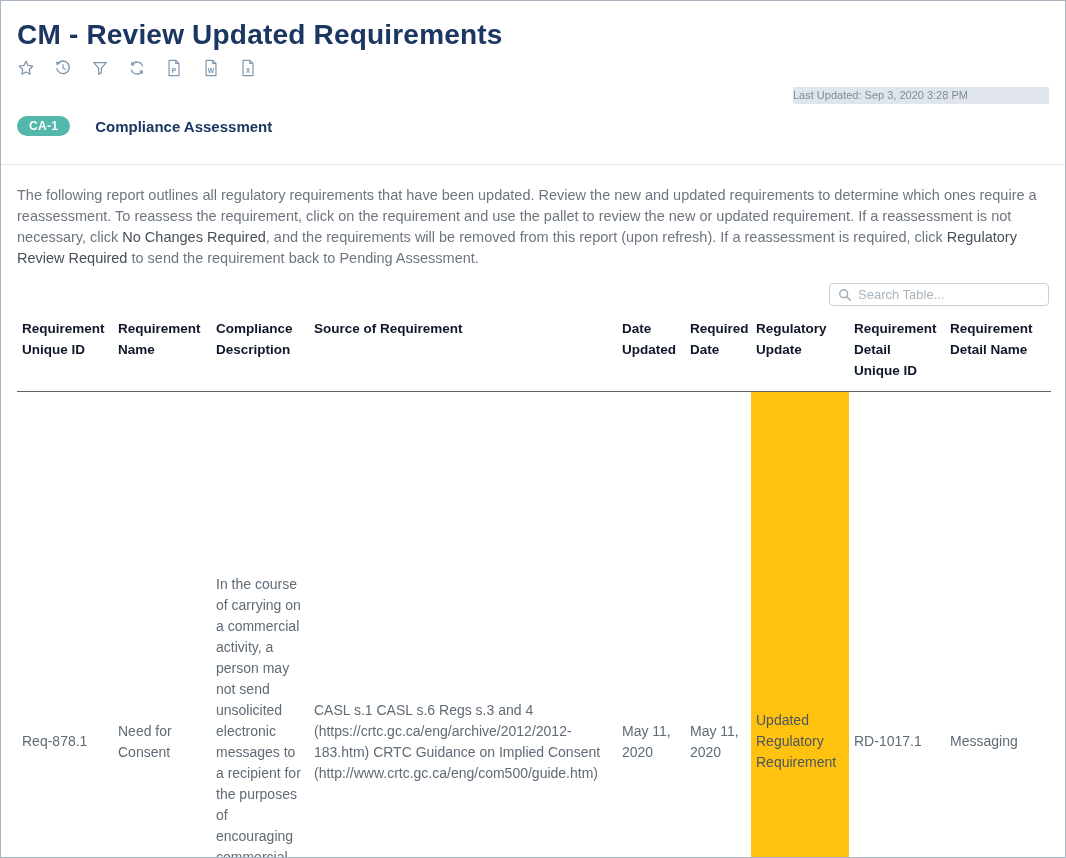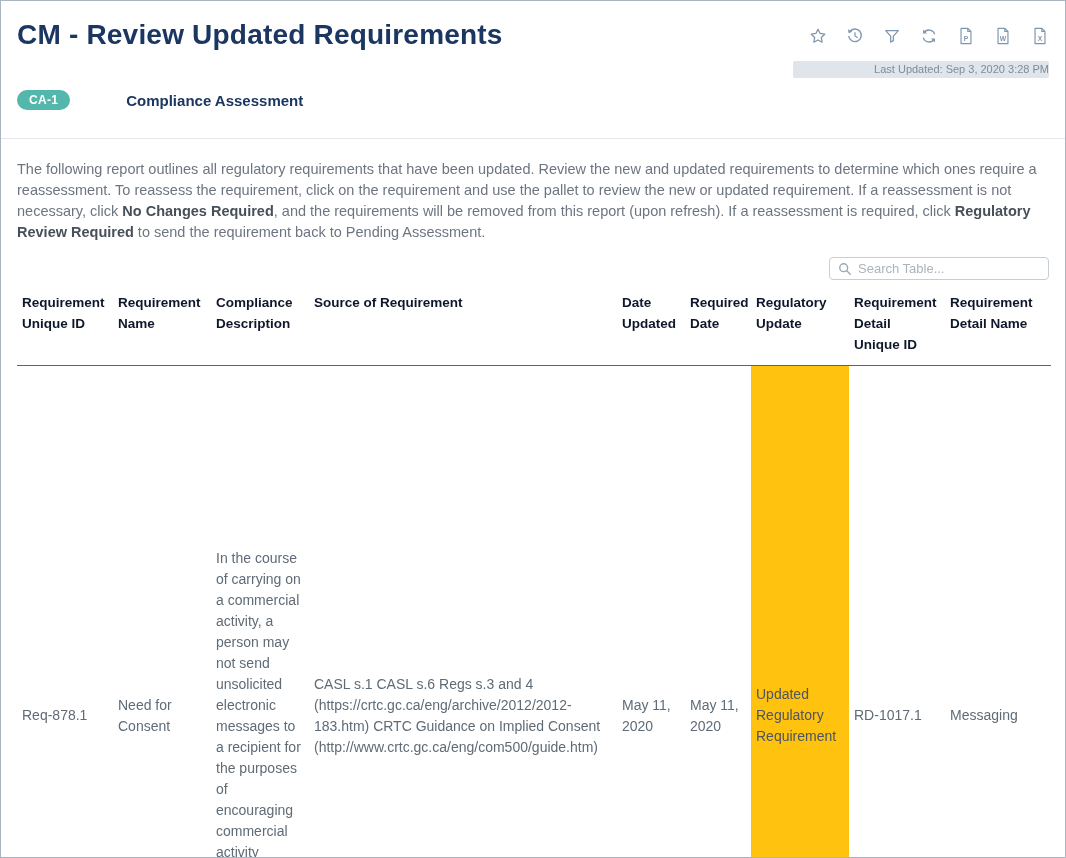--- a/index.html
+++ b/index.html
@@ -23,6 +23,7 @@
     justify-content: space-between;
     align-items: flex-start;
     padding-top: 18px;
+    flex-direction: column;
   }
   .page-title {
     color: #1b3660;

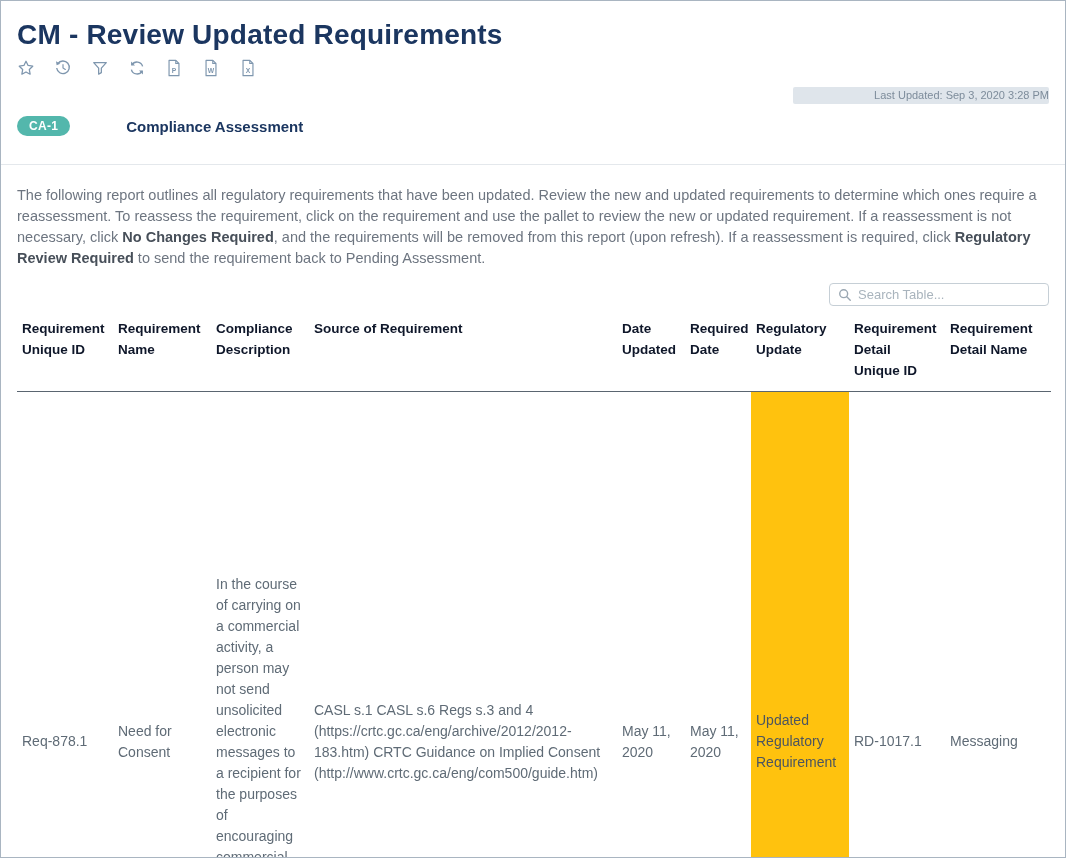--- a/index.html
+++ b/index.html
@@ -47,7 +47,7 @@
     line-height: 17px;
     height: 17px;
     width: 256px;
-    text-align: right;
+    text-align: left;
     border-radius: 2px;
   }
   .badge-row { display: flex; align-items: center; gap: 25px; margin-top: 12px; }

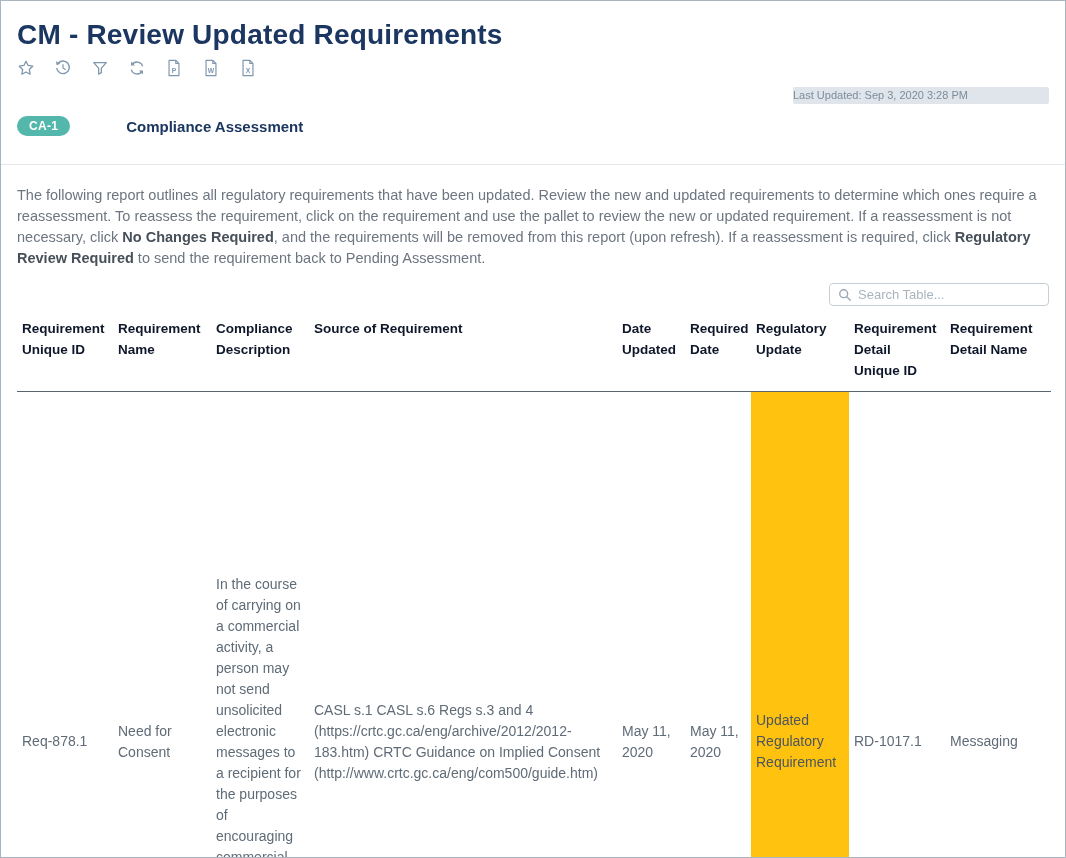--- a/index.html
+++ b/index.html
@@ -60,7 +60,7 @@
     border-radius: 11px;
     letter-spacing: 0.3px;
   }
-  .subtitle { color: #1b3660; font-size: 15px; font-weight: 700; margin-left: 31px; }
+  .subtitle { color: #1b3660; font-size: 15px; font-weight: 700; }
   .divider {
     border: none;
     border-top: 1px solid #e4e8ec;

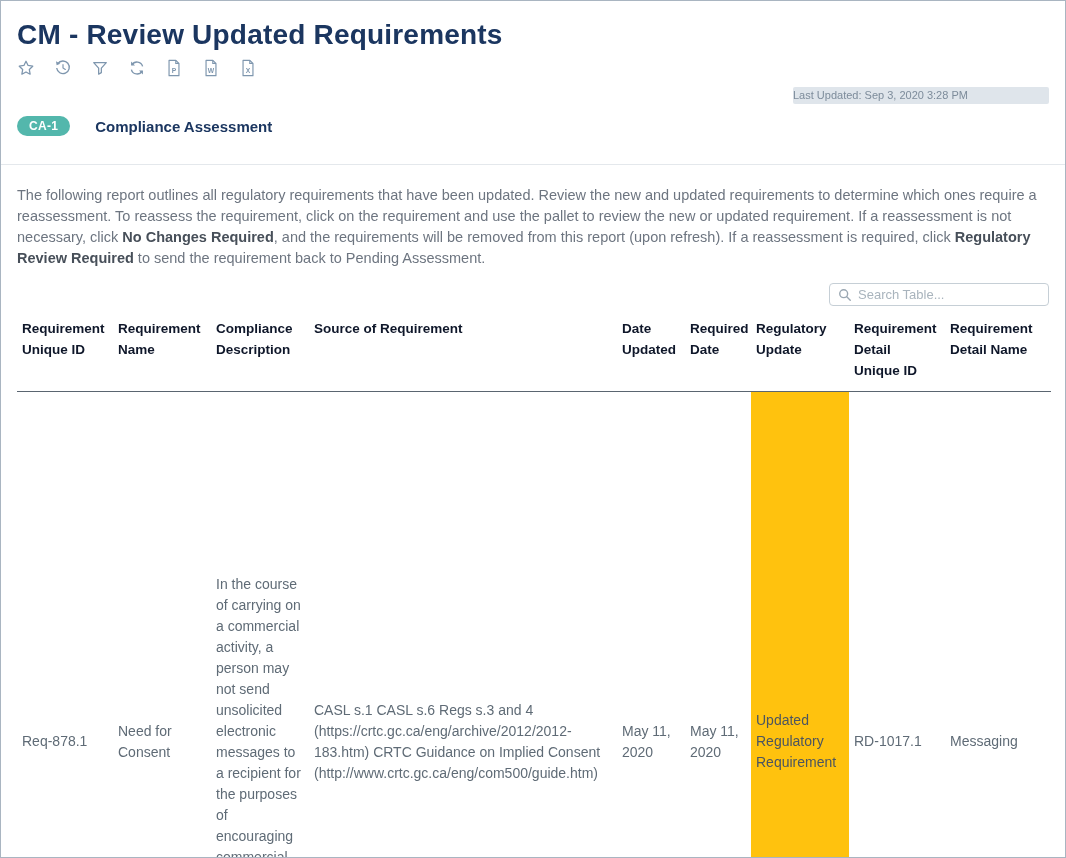--- a/index.html
+++ b/index.html
@@ -73,7 +73,7 @@
     font-size: 14.5px;
     line-height: 21px;
   }
-  .description b { color: #474f59; font-weight: 700; }
+  .description b { color: #474f59; font-weight: 400; }
   
   .search-row { display: flex; justify-content: flex-end; margin-top: 14px; }
   .search-box {

